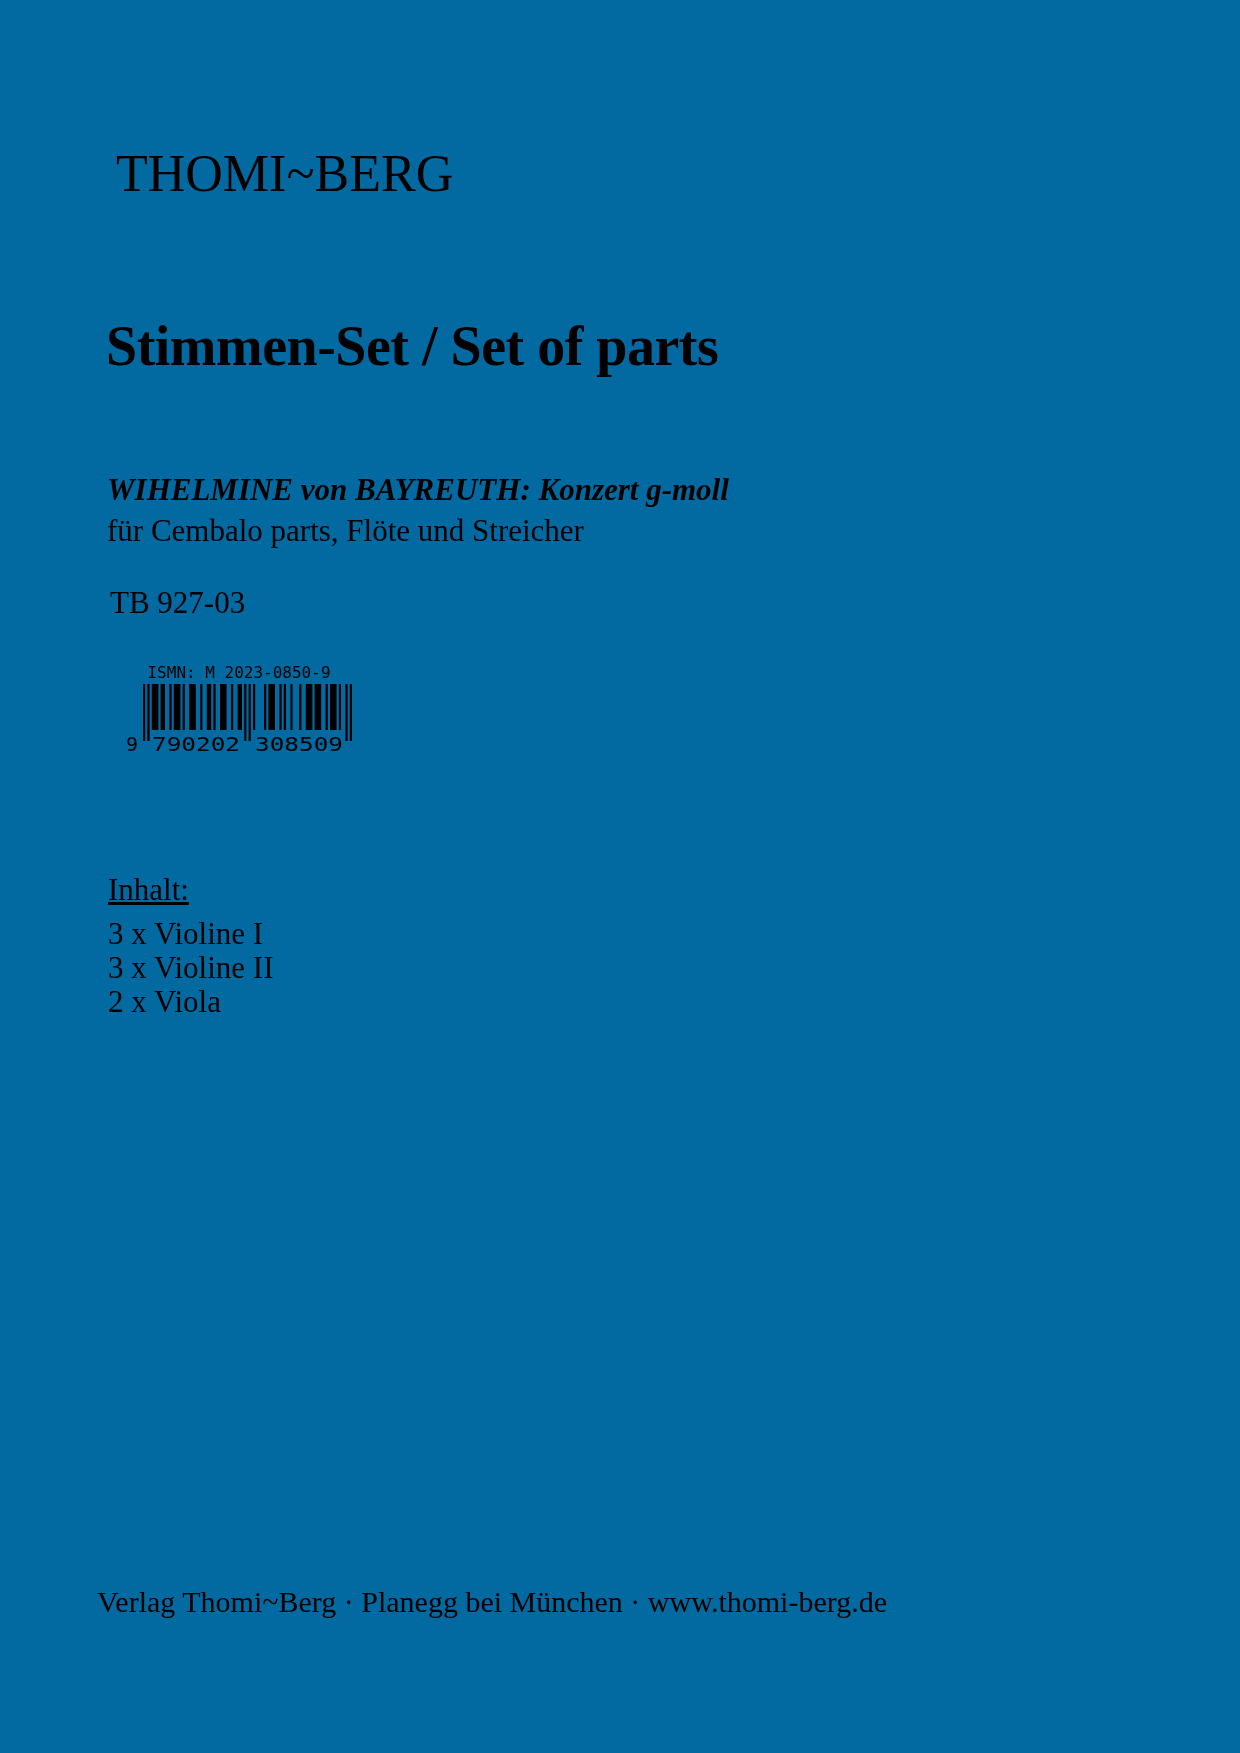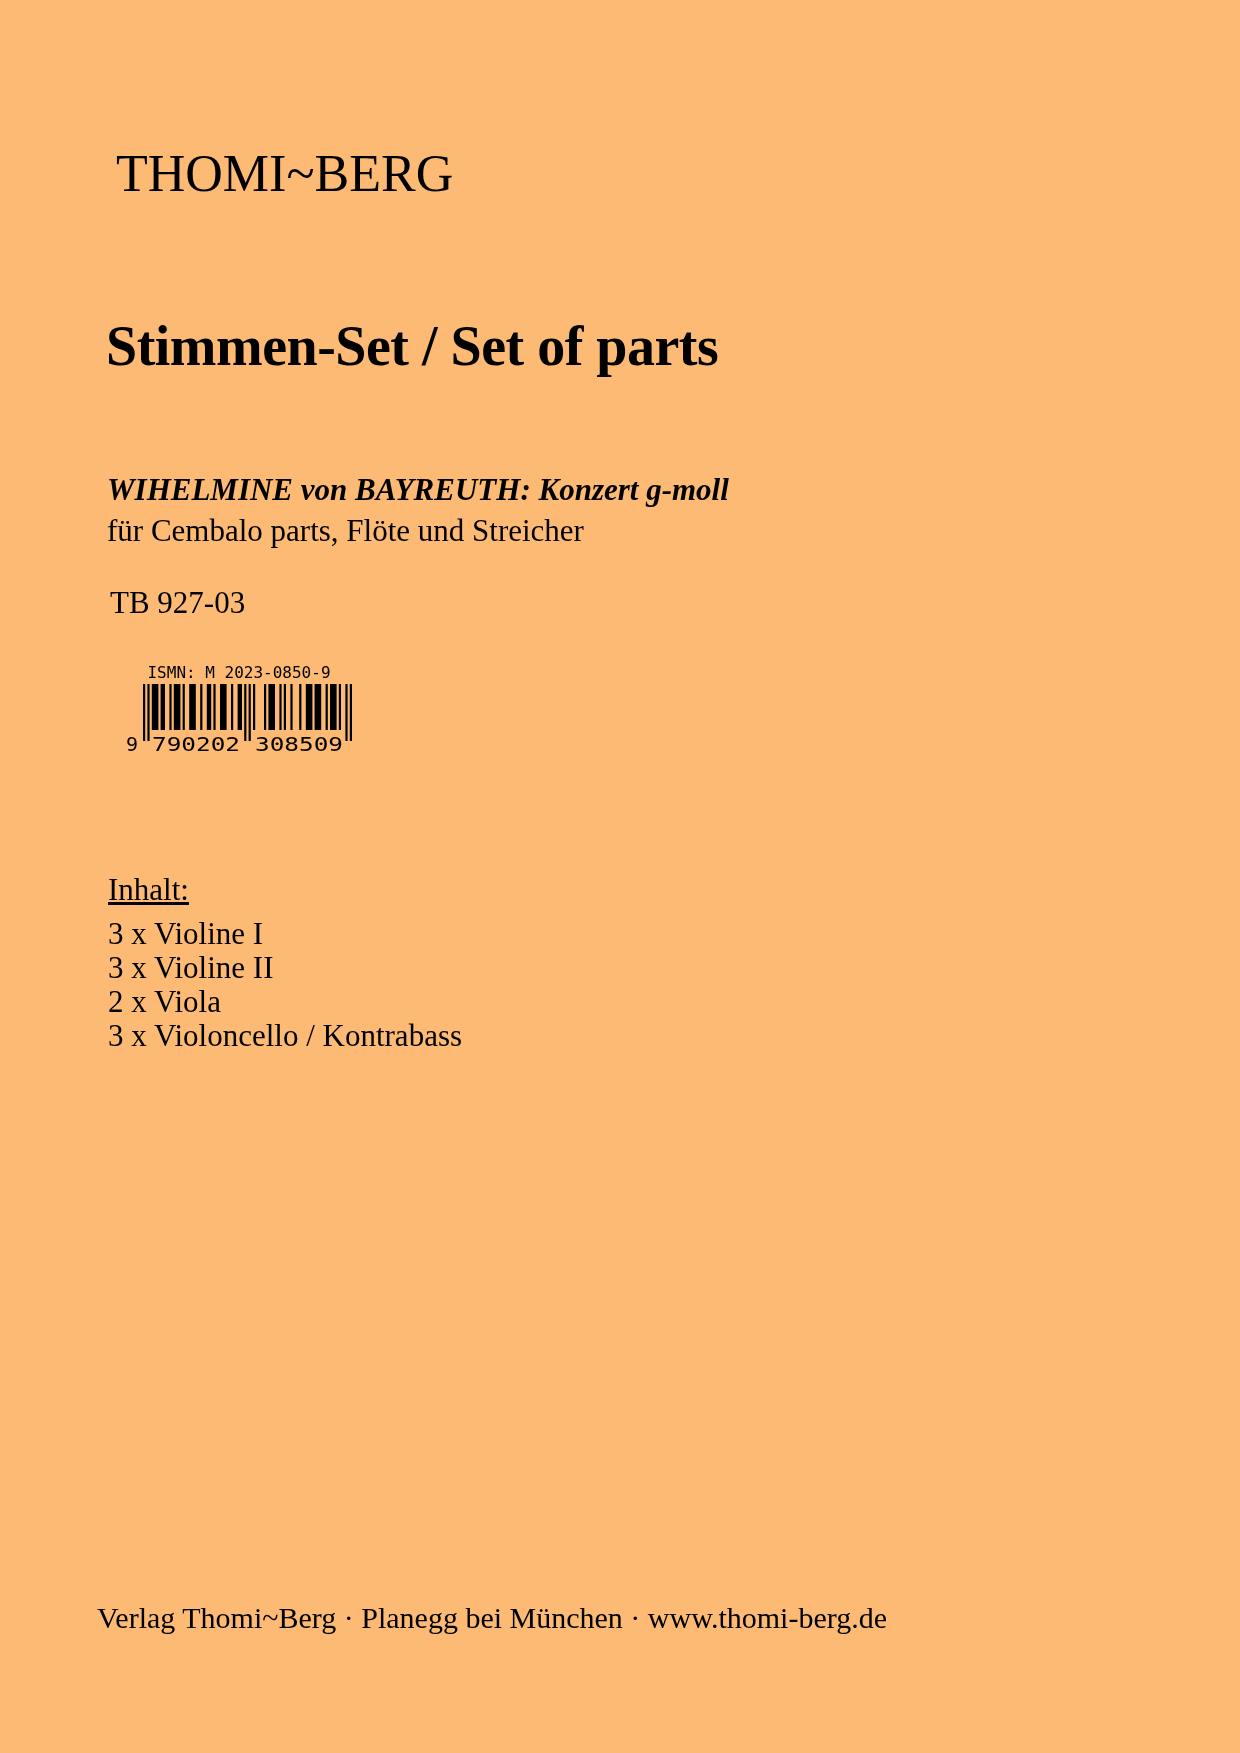--- a/index.html
+++ b/index.html
@@ -11,7 +11,7 @@
     position: relative;
     width: 1240px;
     height: 1753px;
-    background: #fdba74;
+    background: #0369a1;
     color: #000000;
     font-family: "Liberation Serif", serif;
     overflow: hidden;

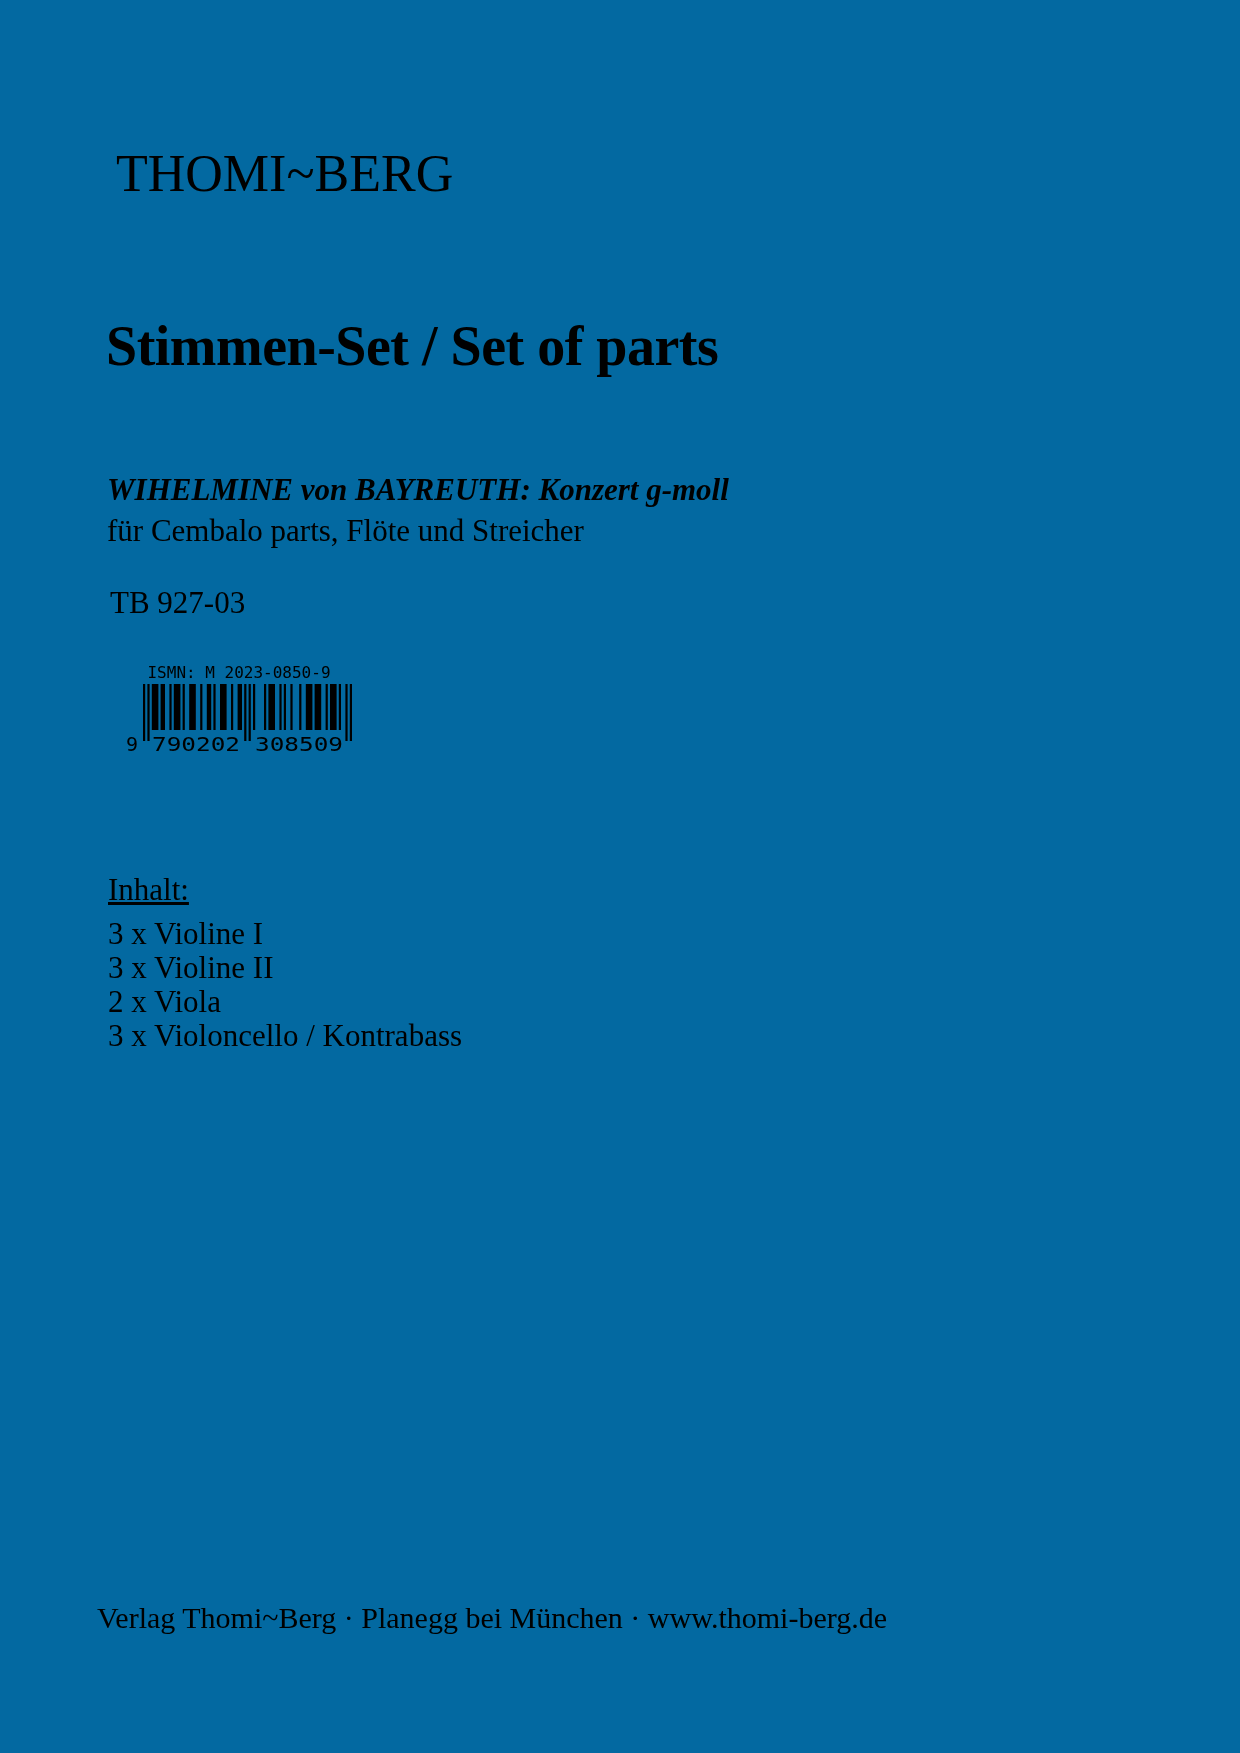--- a/index.html
+++ b/index.html
@@ -152,7 +152,6 @@
       <div class="content-item">3 x Violine I</div>
       <div class="content-item">3 x Violine II</div>
       <div class="content-item">2 x Viola</div>
-      <div class="content-item">3 x Violoncello / Kontrabass</div>
     </div>
 
   <div class="abs footer">Verlag Thomi~Berg · Planegg bei München · www.thomi-berg.de</div>

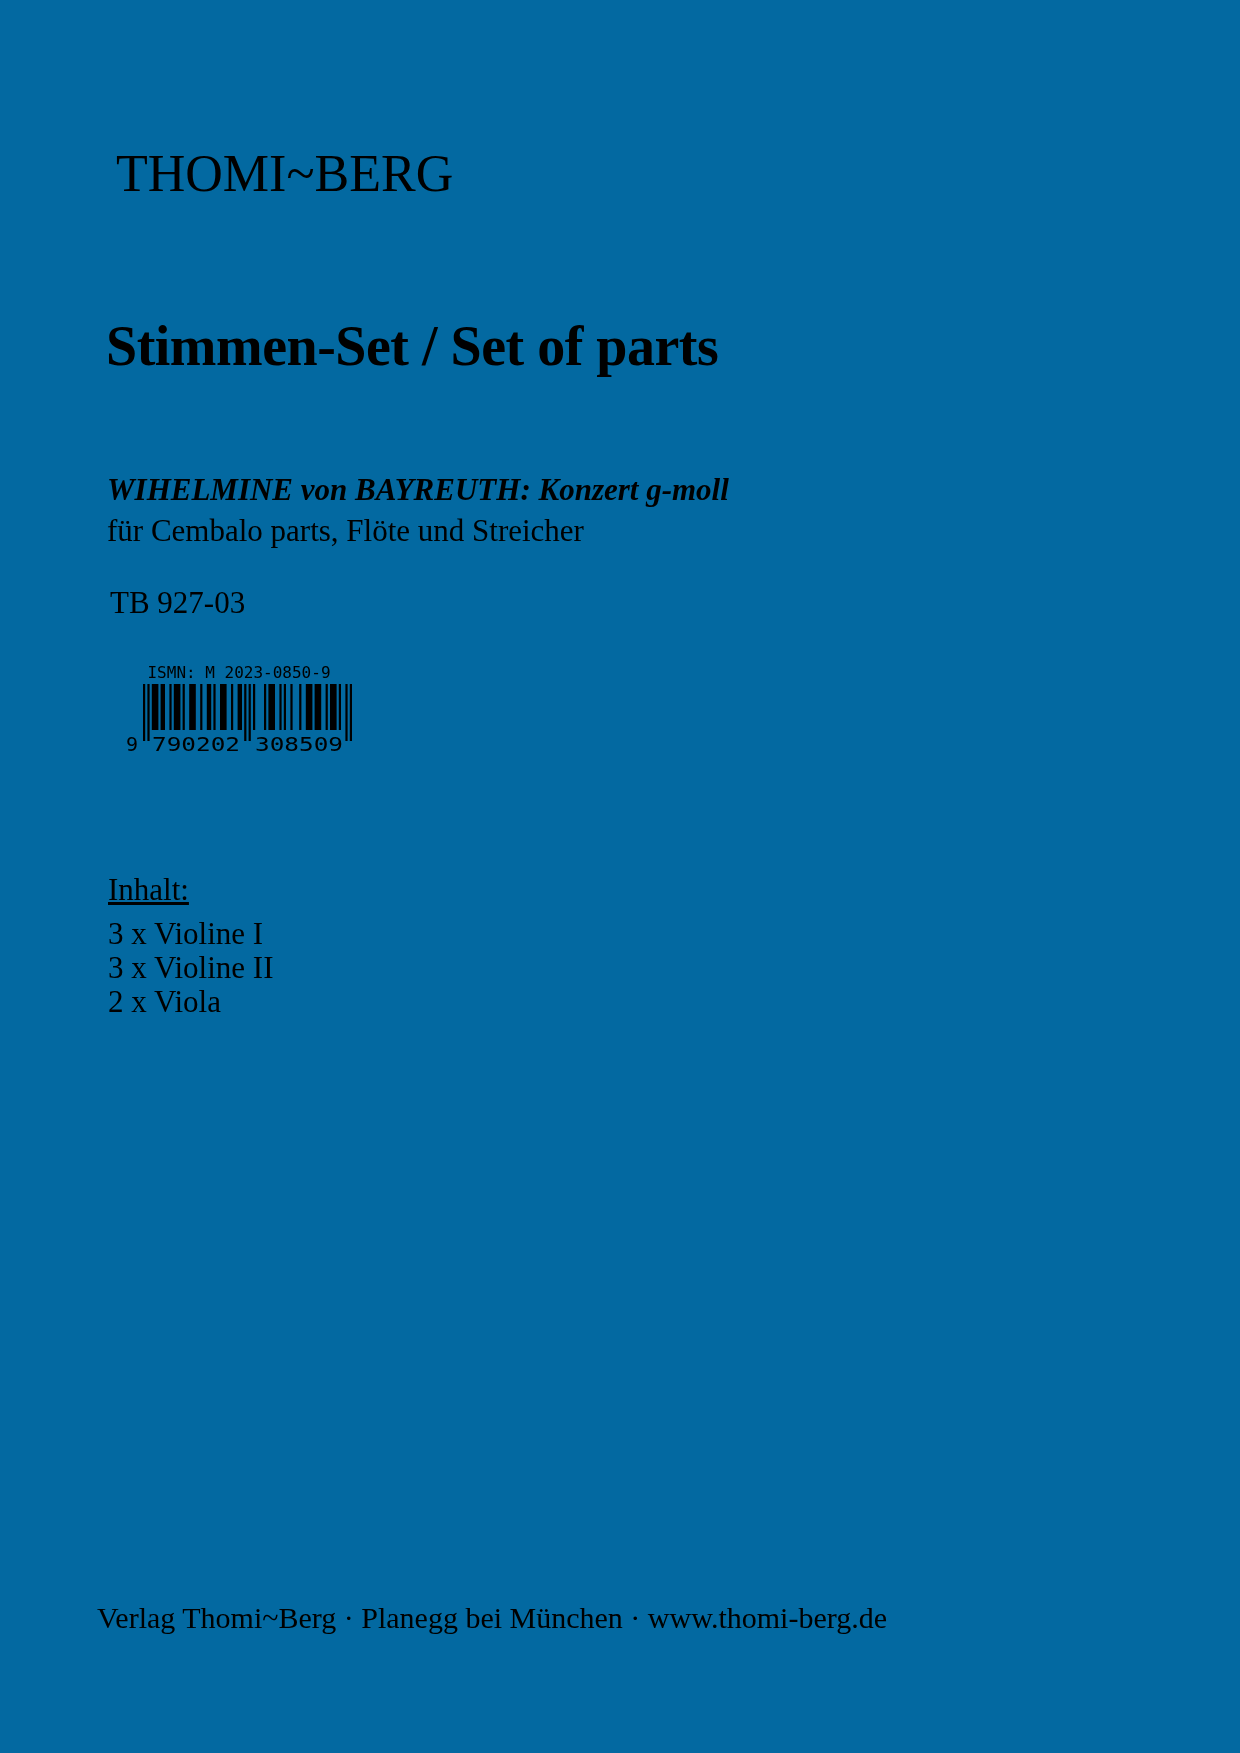--- a/index.html
+++ b/index.html
@@ -89,7 +89,6 @@
     left: 97px; top: 1587px;
     font-size: 30px;
     line-height: 1;
-    margin-top: 16px;
   }
 </style>
 </head>

